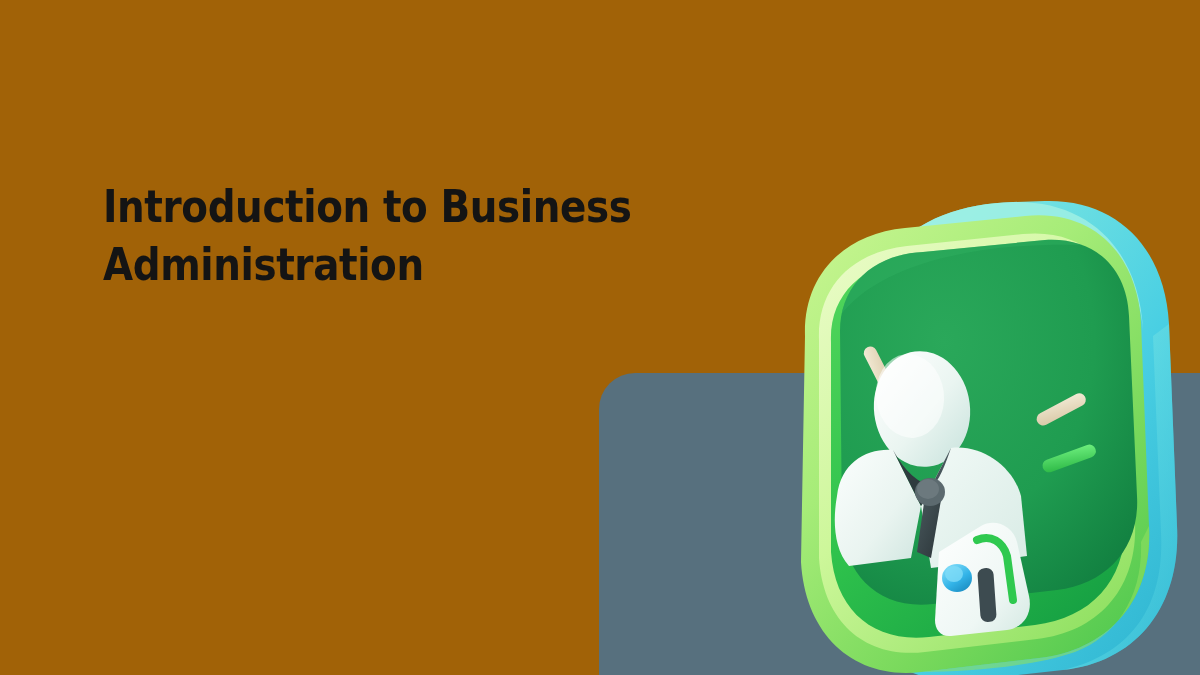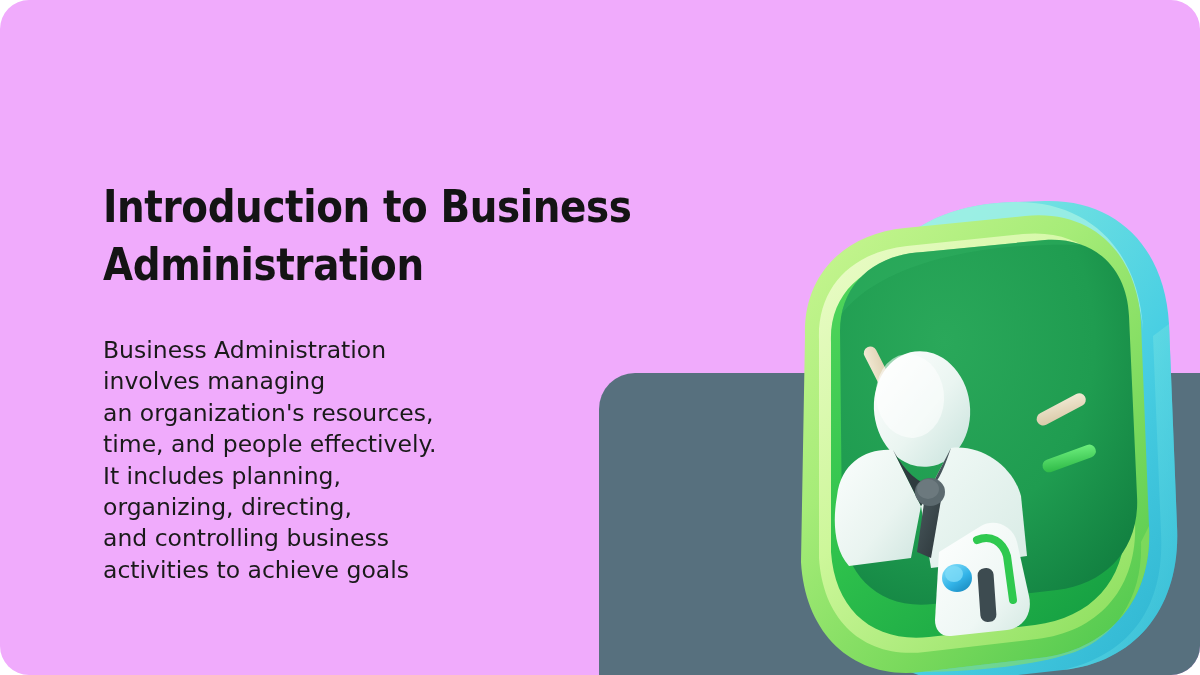--- a/index.html
+++ b/index.html
@@ -78,7 +78,7 @@
 </head>
 <body>
 
-<div id="slide" style="background: #f0abfc; border-radius: 29px;">
+<div id="slide" style="background: #a16207;">
 
   <div id="slate-panel" style="background: rgb(87, 112, 126);"></div>
 

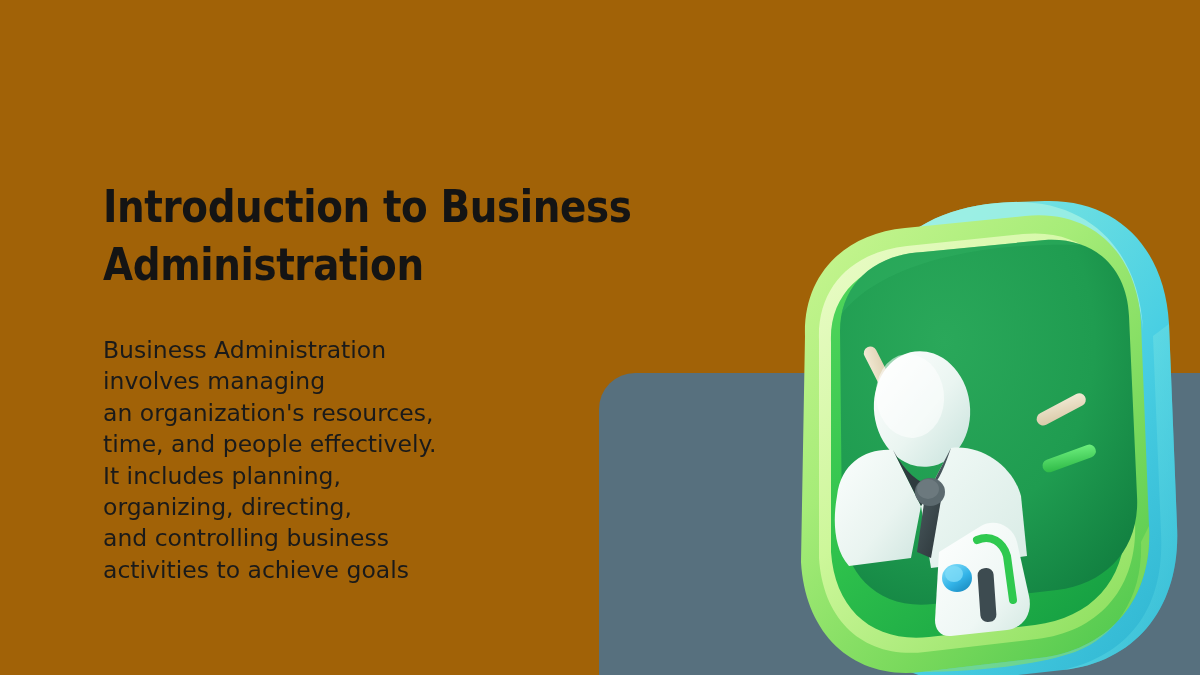--- a/index.html
+++ b/index.html
@@ -267,14 +267,6 @@
 
   <div id="text-column">
     <h1 id="slide-title" style="color: rgb(20, 20, 20);">Introduction to Business Administration</h1>
-    <p id="slide-body" style="color: rgb(26, 26, 26);">Business Administration
-involves managing
-an organization's resources,
-time, and people effectively.
-It includes planning,
-organizing, directing,
-and controlling business
-activities to achieve goals</p>
   </div>
 
 </div>

